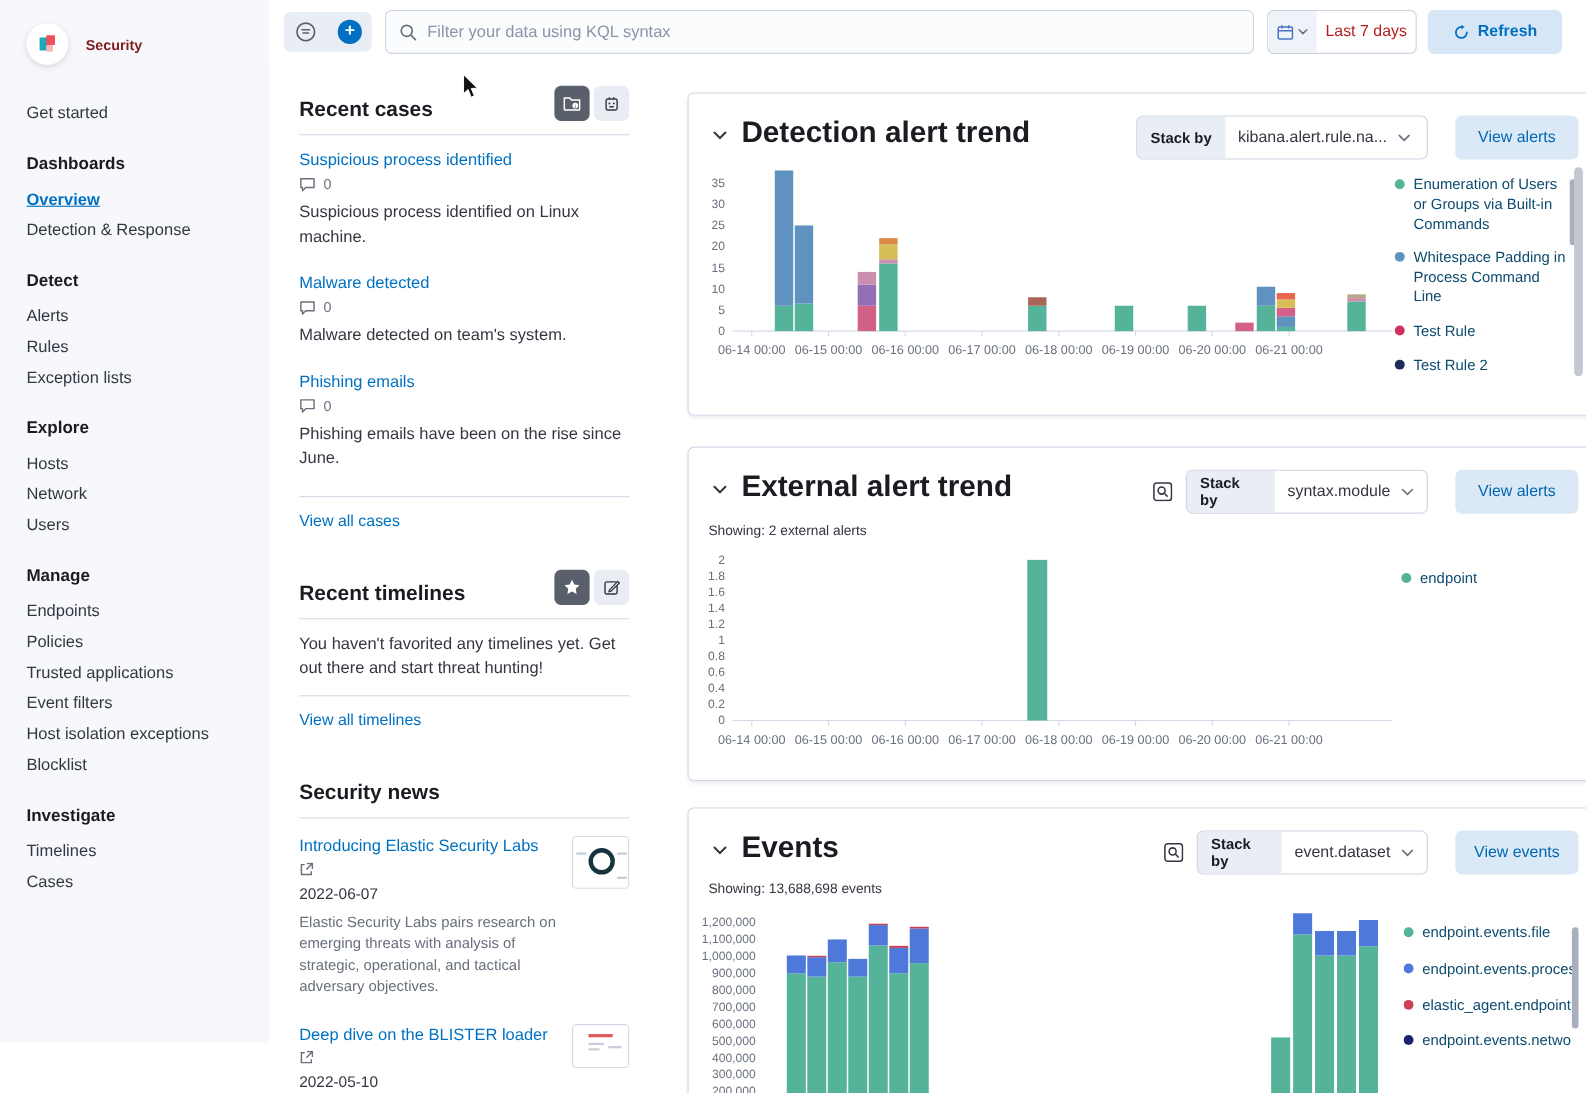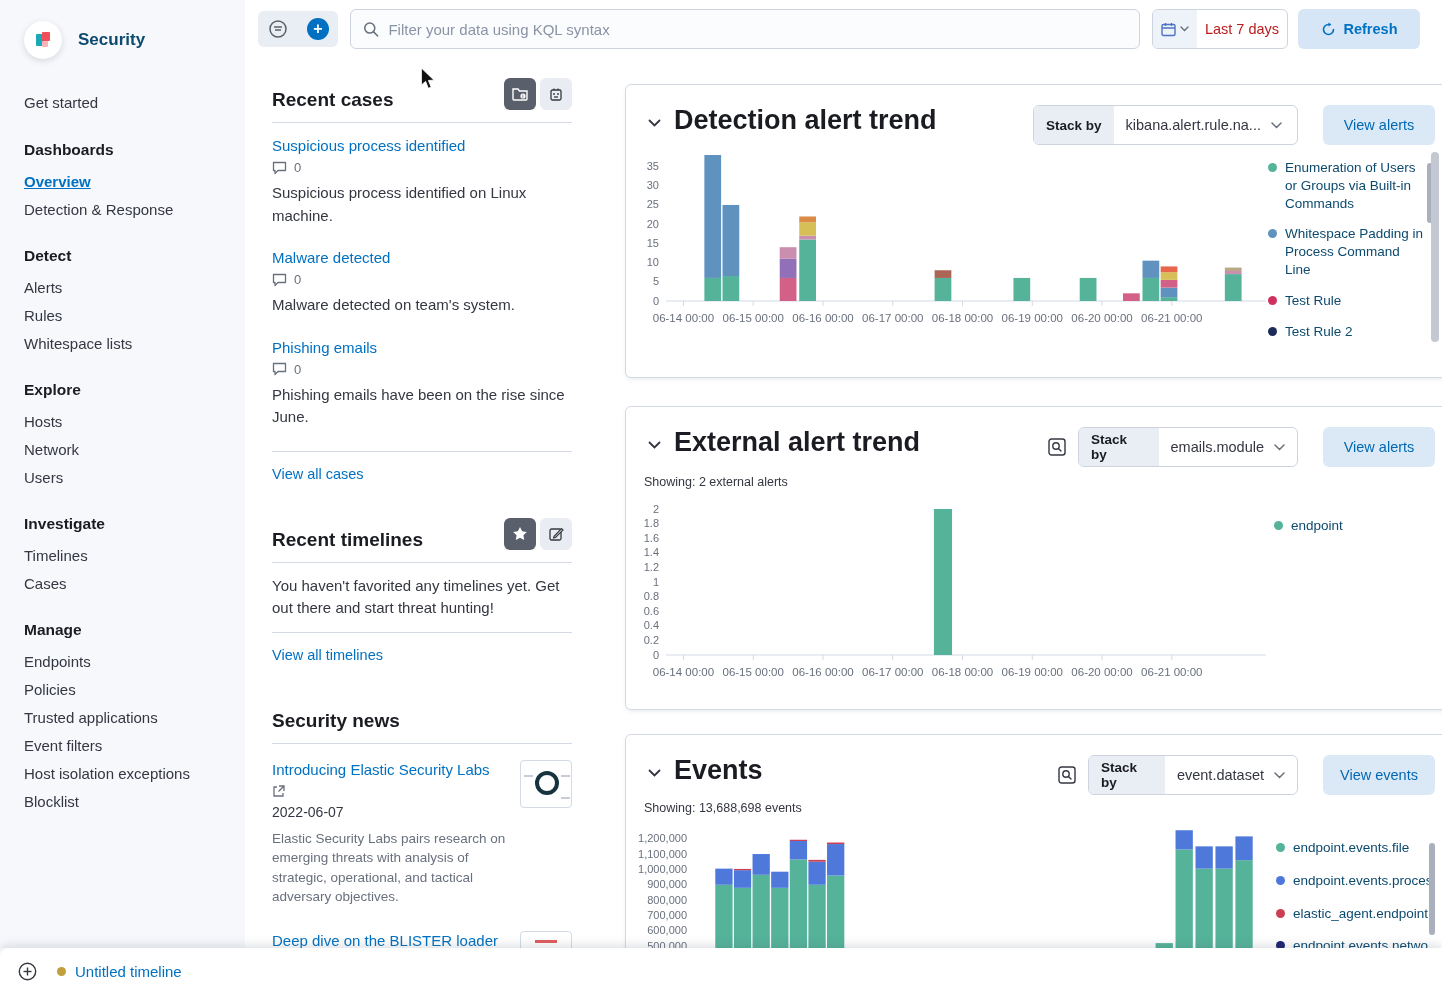--- a/index.html
+++ b/index.html
@@ -17,7 +17,7 @@
   .logo-glyph .g1 { position:absolute; left:1px; top:2px; width:7px; height:12px; background:#1ba9b5; border-radius:1px; }
   .logo-glyph .g2 { position:absolute; left:7px; top:0;  width:8px; height:9px;  background:#f04e58; border-radius:1px; }
   .logo-glyph .g3 { position:absolute; left:7px; top:9px; width:6px; height:6px; background:#f9b3b9; border-radius:1px; }
-  .app-title { font-size:17px; font-weight:bold; color:#0c4a6e; }
+  .app-title { font-size:13px; font-weight:bold; color:#7f1d1d; }
   .nav-single { font-size:15px; color:#343741; margin-bottom:10px; cursor:pointer; }
   .nav-group { margin-top:30px; }
   .nav-heading { font-size:15.5px; font-weight:bold; color:#1a1c21; margin-bottom:15px; cursor:pointer; }

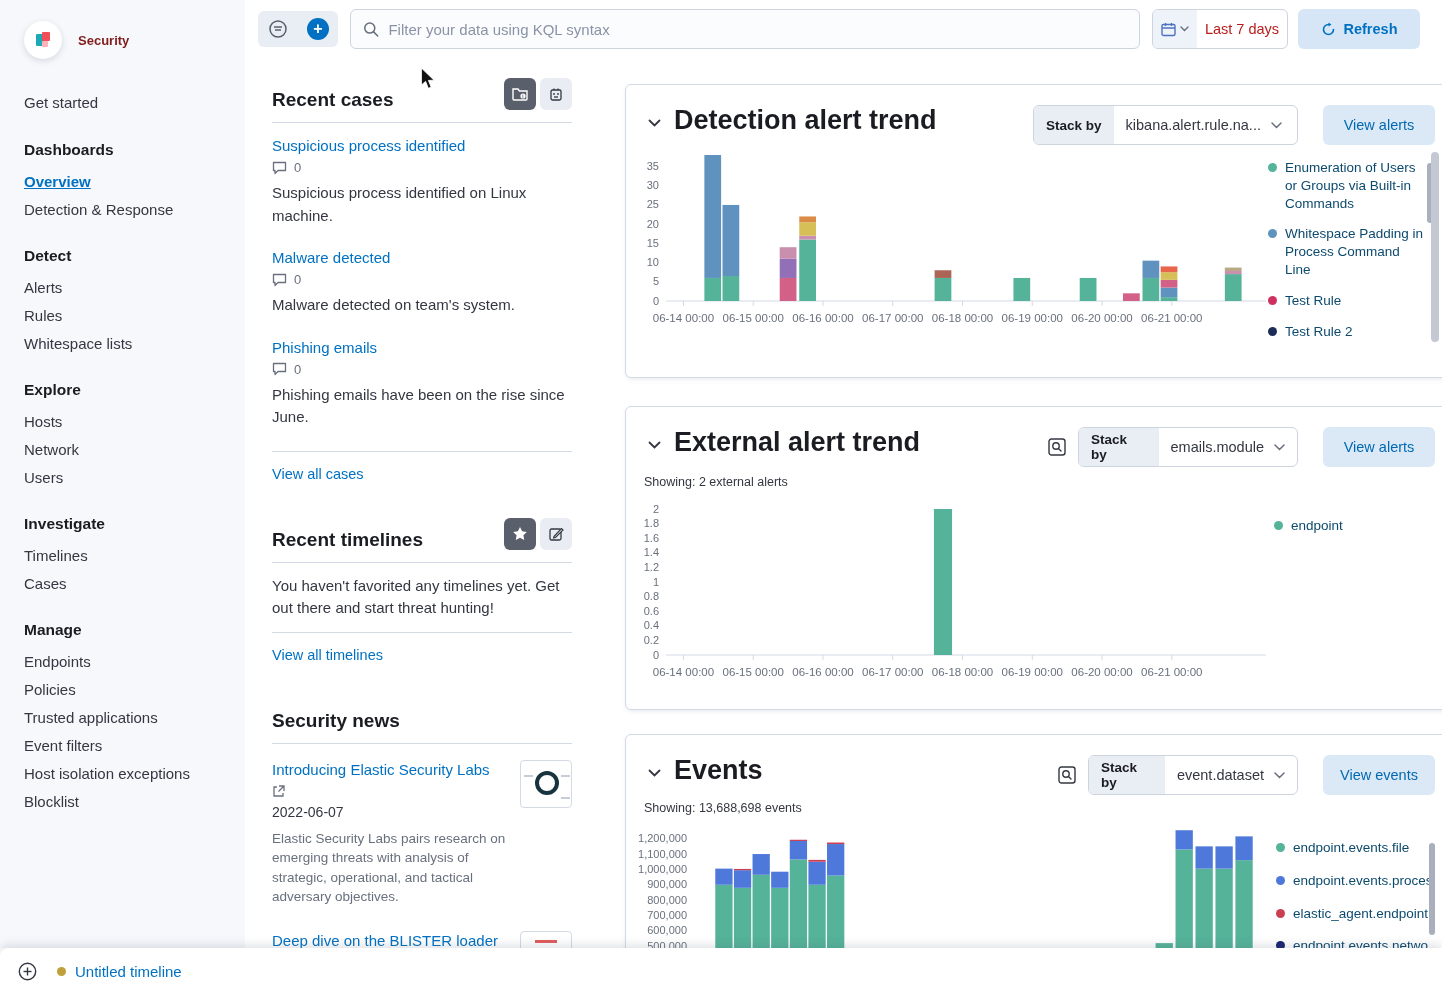--- a/index.html
+++ b/index.html
@@ -139,7 +139,7 @@
           <div class="nav-heading">Detect</div>
           <div class="nav-item">Alerts</div>
           <div class="nav-item">Rules</div>
-          <div class="nav-item">Whitespace lists</div>
+          <div class="nav-item">Exception lists</div>
         </div>
         <div class="nav-group">
           <div class="nav-heading">Explore</div>

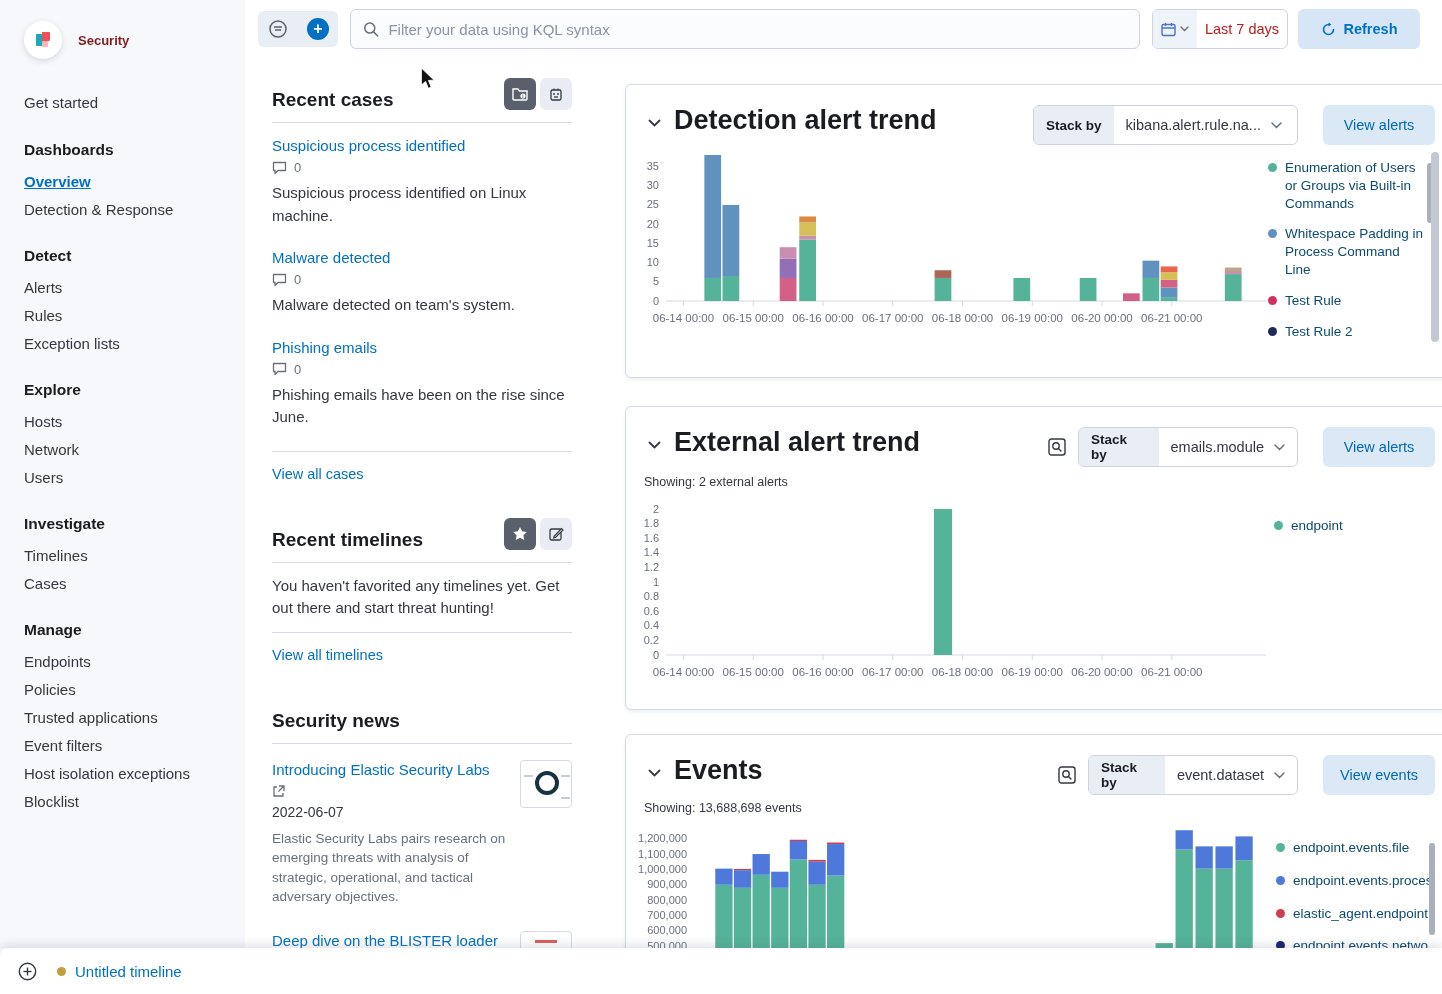--- a/index.html
+++ b/index.html
@@ -418,7 +418,7 @@
       <div class="stack-group" style="left:452px; width:220px;">
         <span class="stack-label">Stack by</span>
         <span class="stack-value">
-          <span>emails.module</span>
+          <span>syntax.module</span>
           <svg width="11" height="7" viewBox="0 0 11 7">
             <path d="M1 1 L5.5 5.5 L10 1" fill="none" stroke="#69707d" stroke-width="1.5" stroke-linecap="round"></path>
           </svg>

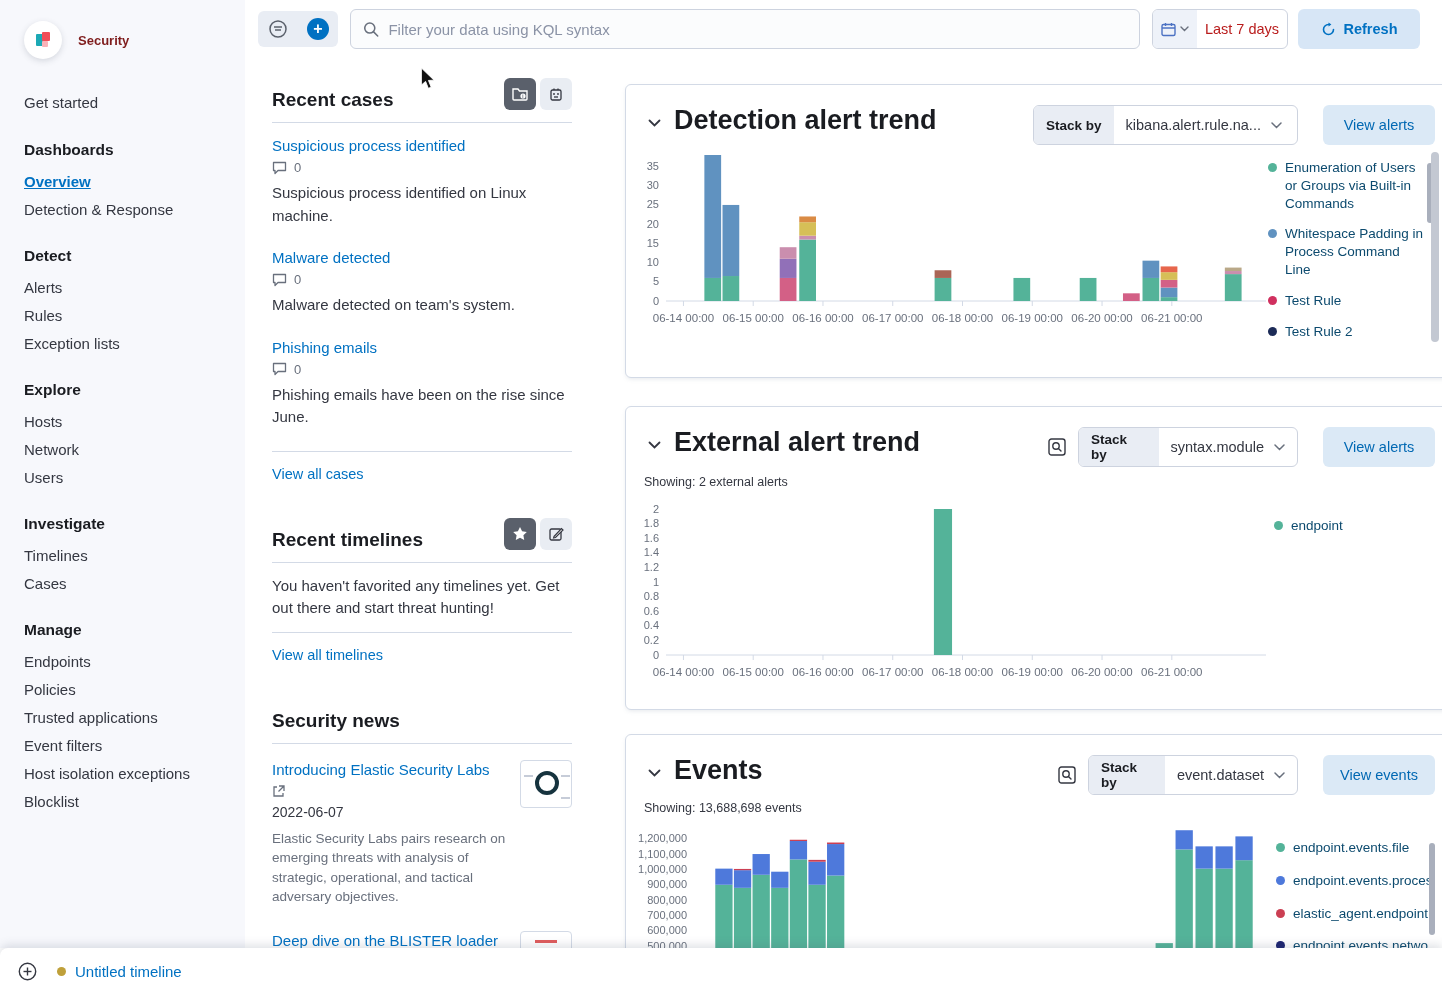--- a/index.html
+++ b/index.html
@@ -148,11 +148,6 @@
           <div class="nav-item">Users</div>
         </div>
         <div class="nav-group">
-          <div class="nav-heading">Investigate</div>
-          <div class="nav-item">Timelines</div>
-          <div class="nav-item">Cases</div>
-        </div>
-        <div class="nav-group">
           <div class="nav-heading">Manage</div>
           <div class="nav-item">Endpoints</div>
           <div class="nav-item">Policies</div>
@@ -160,6 +155,11 @@
           <div class="nav-item">Event filters</div>
           <div class="nav-item">Host isolation exceptions</div>
           <div class="nav-item">Blocklist</div>
+        </div>
+        <div class="nav-group">
+          <div class="nav-heading">Investigate</div>
+          <div class="nav-item">Timelines</div>
+          <div class="nav-item">Cases</div>
         </div>
       </div>
   </nav>

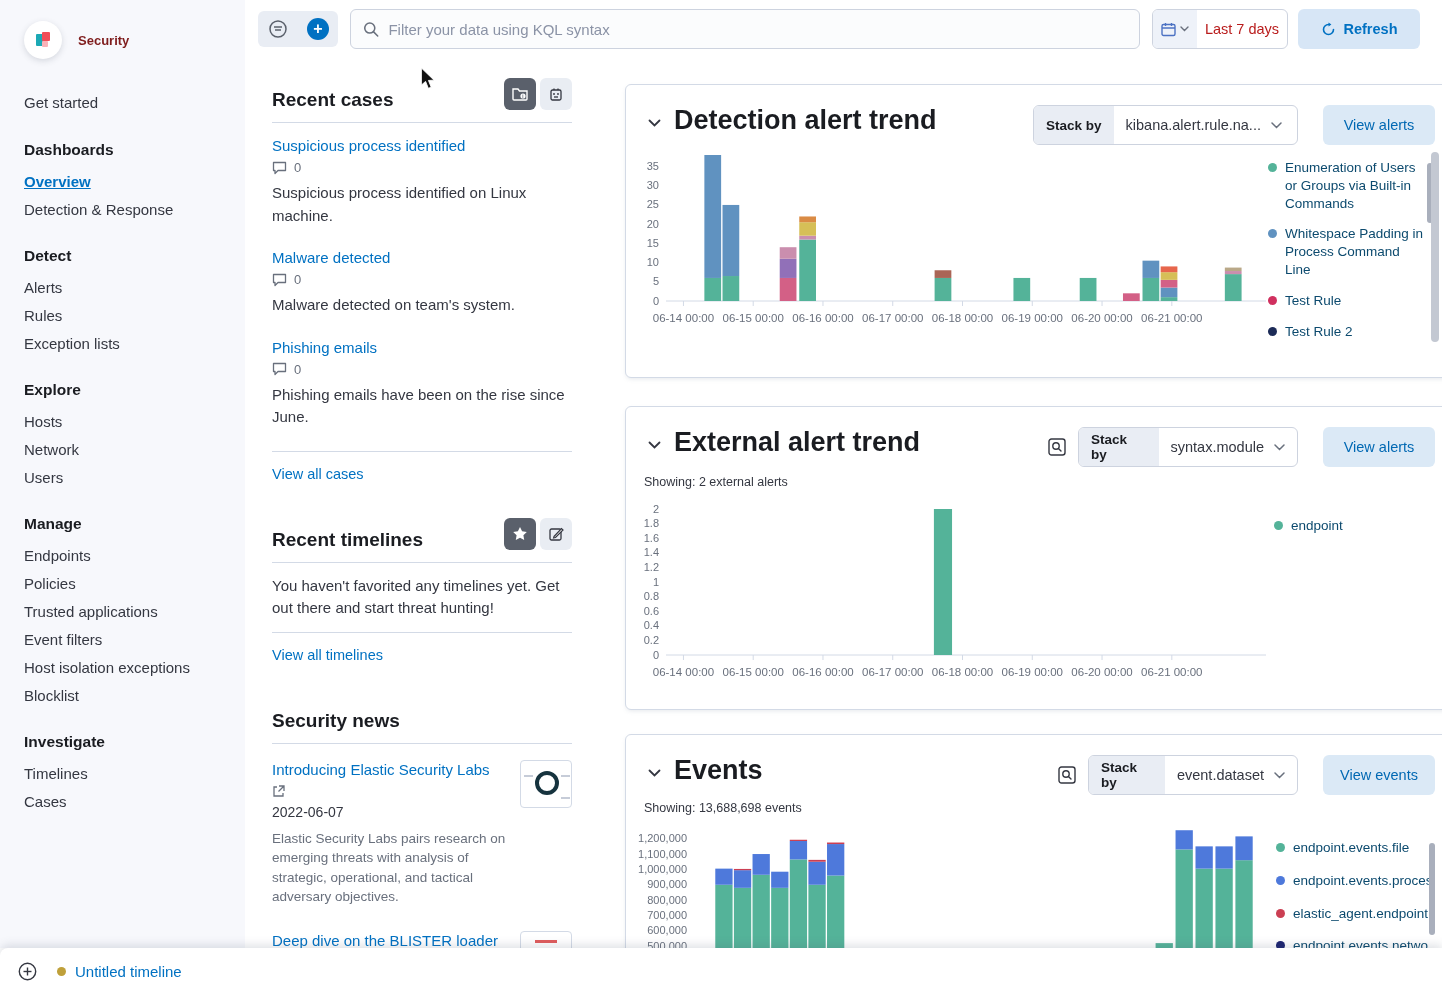--- a/index.html
+++ b/index.html
@@ -555,17 +555,6 @@
     <div class="legend-scroll" style="left:803px; top:108px; height:92px;"></div>
   </section>
 
-  <footer class="bottombar">
-    <svg width="19" height="19" viewBox="0 0 19 19" style="cursor:pointer;">
-      <circle cx="9.5" cy="9.5" r="8.2" fill="none" stroke="#343741" stroke-width="1.4"></circle>
-      <line x1="9.5" y1="5.5" x2="9.5" y2="13.5" stroke="#343741" stroke-width="1.4"></line>
-      <line x1="5.5" y1="9.5" x2="13.5" y2="9.5" stroke="#343741" stroke-width="1.4"></line>
-    </svg>
-    <span class="timeline-link">
-      <span class="amber-dot"></span>
-      <span>Untitled timeline</span>
-    </span>
-  </footer>
 
   <div class="page-scrollbar"></div>
 

